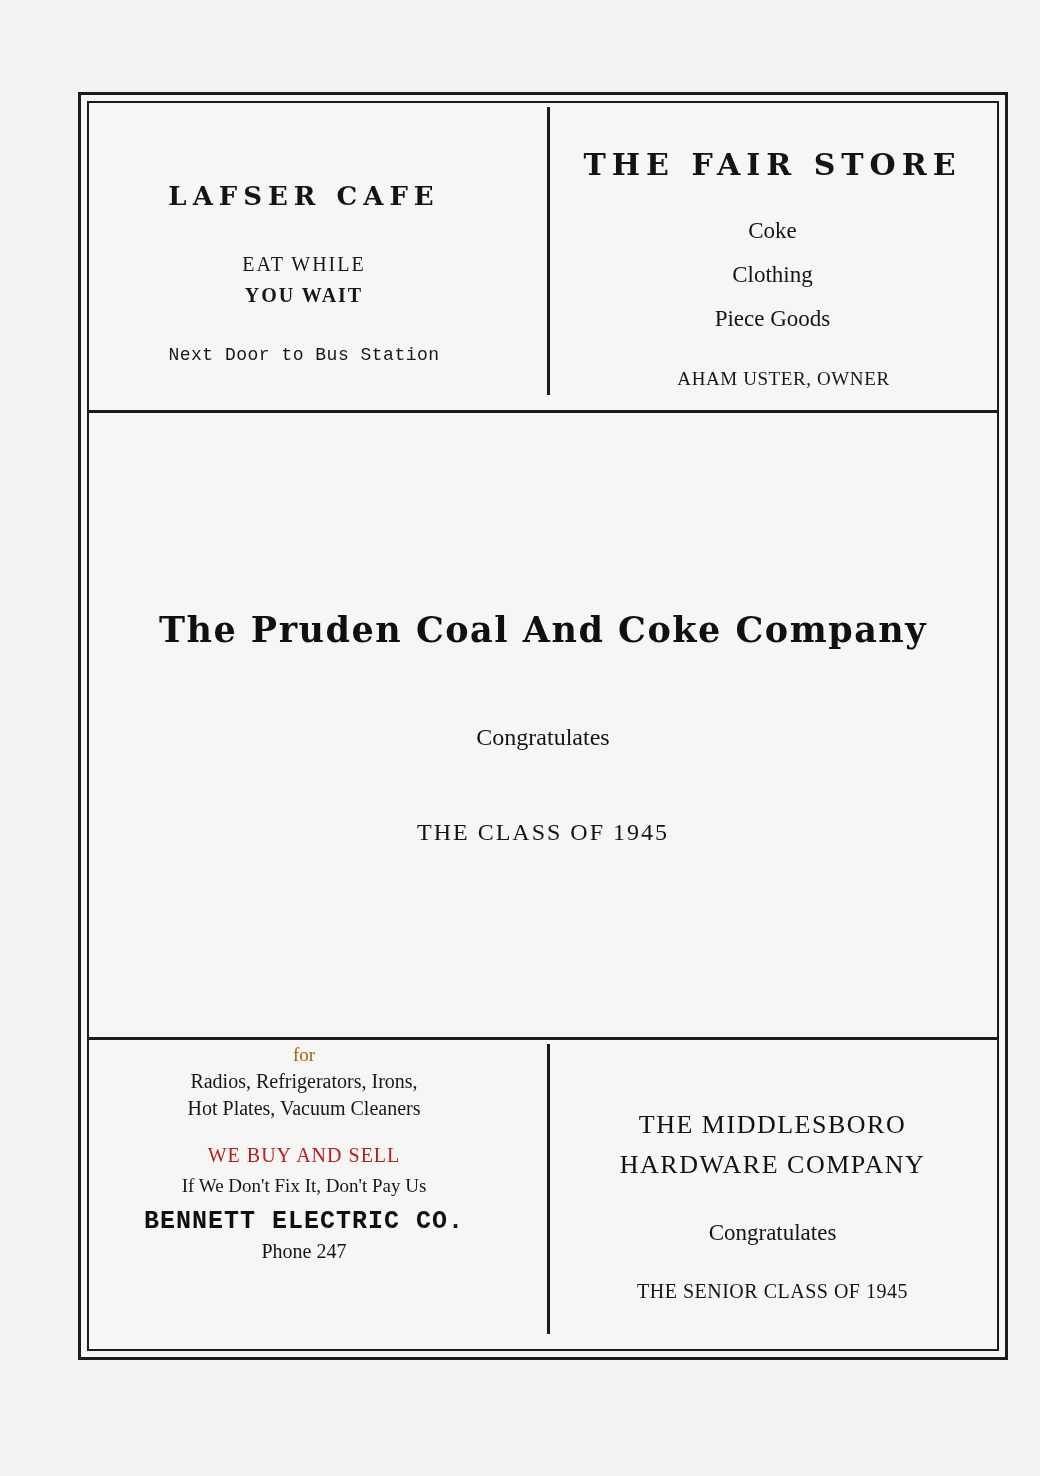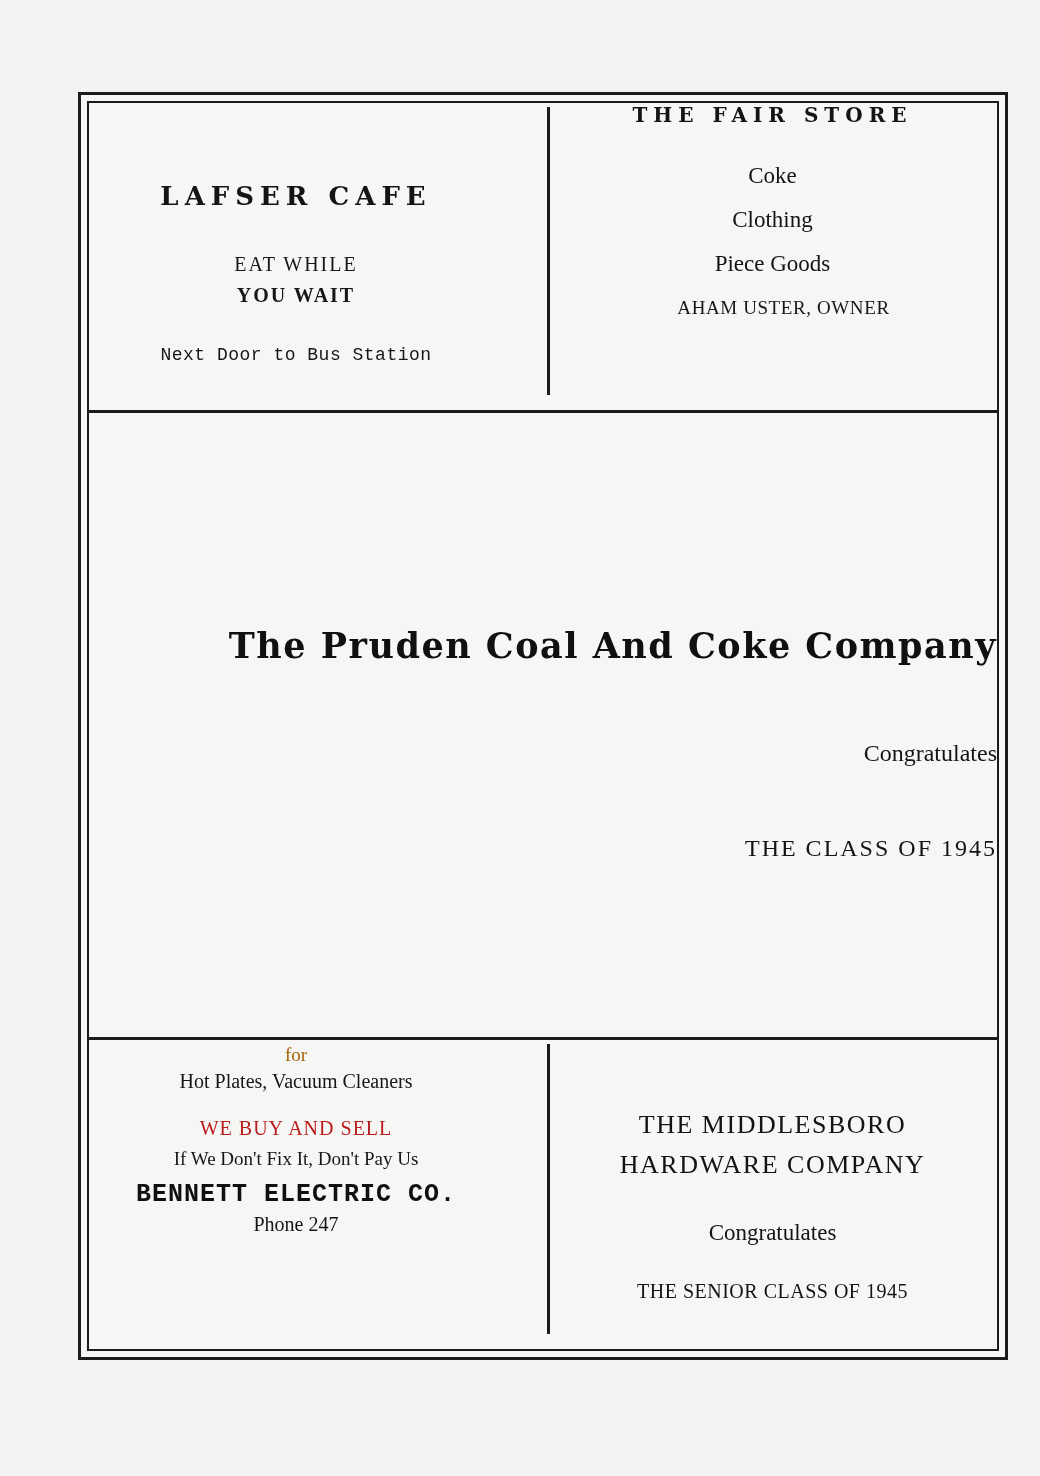--- a/index.html
+++ b/index.html
@@ -142,8 +142,9 @@
 
   
   .fair-title {
+    margin-top: 44px;
     font-family: "DejaVu Serif", serif;
-    font-size: 20px;
+    font-size: 30px;
     font-weight: bold;
     letter-spacing: 6px;
     color: #141414;

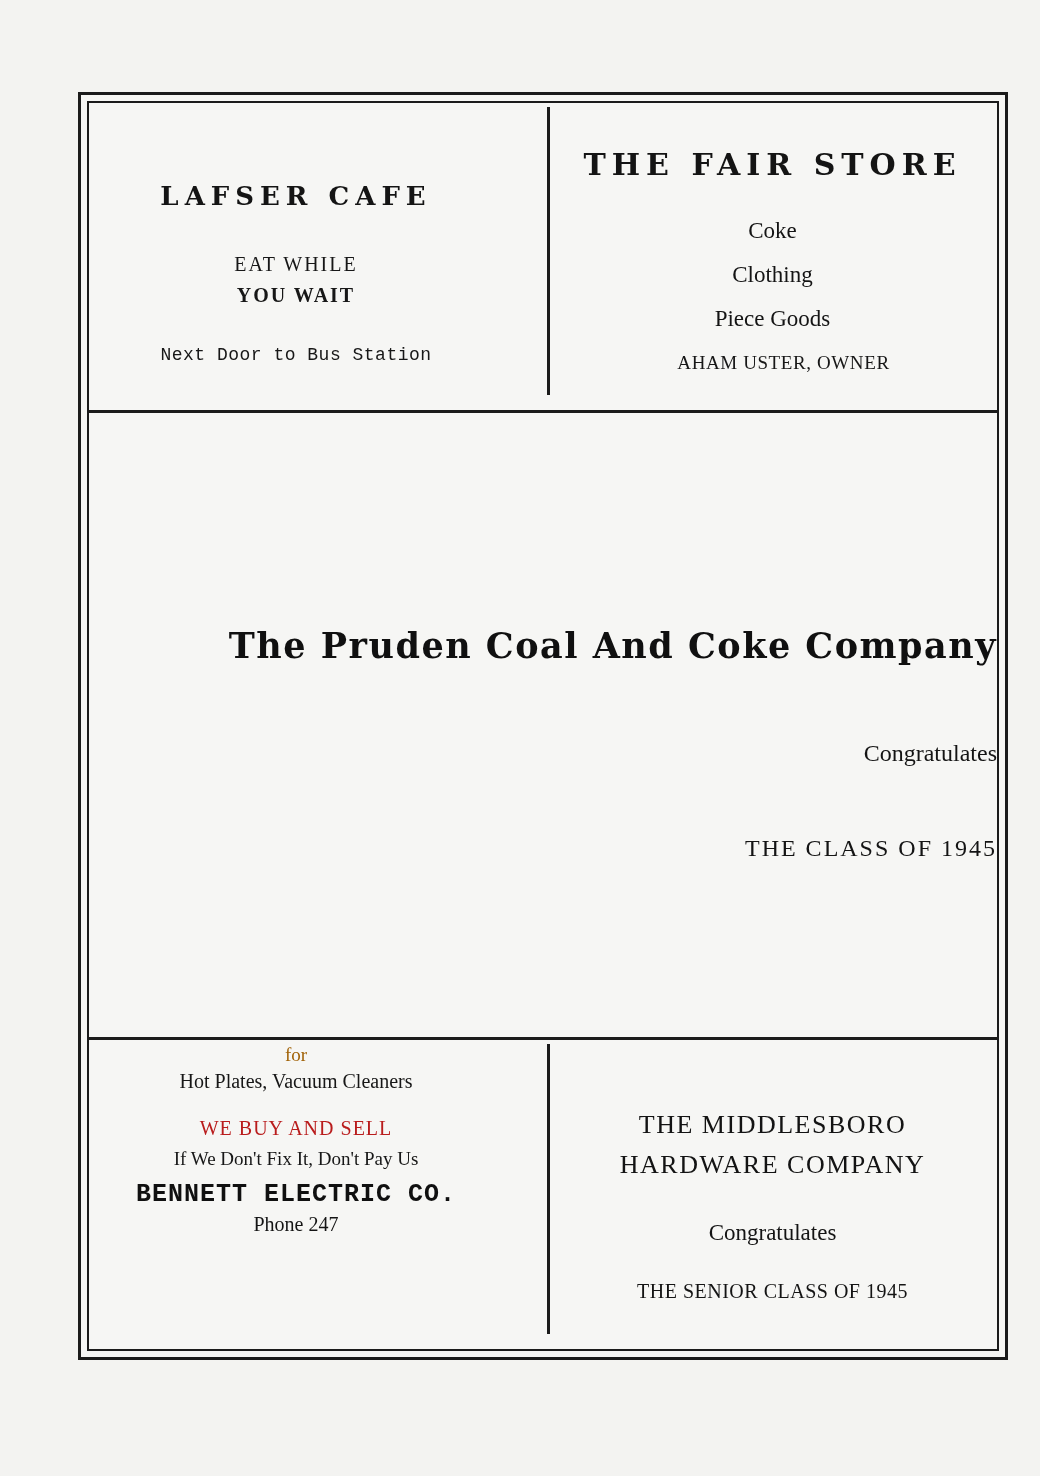--- a/index.html
+++ b/index.html
@@ -105,7 +105,7 @@
     box-sizing: border-box;
     text-align: center;
   }
-  .cell-left  { left: 8px;     width: 398px; }
+  .cell-left  { left: 16px;     width: 398px; }
   .cell-right { left: 461px; width: 445px; }
 
   

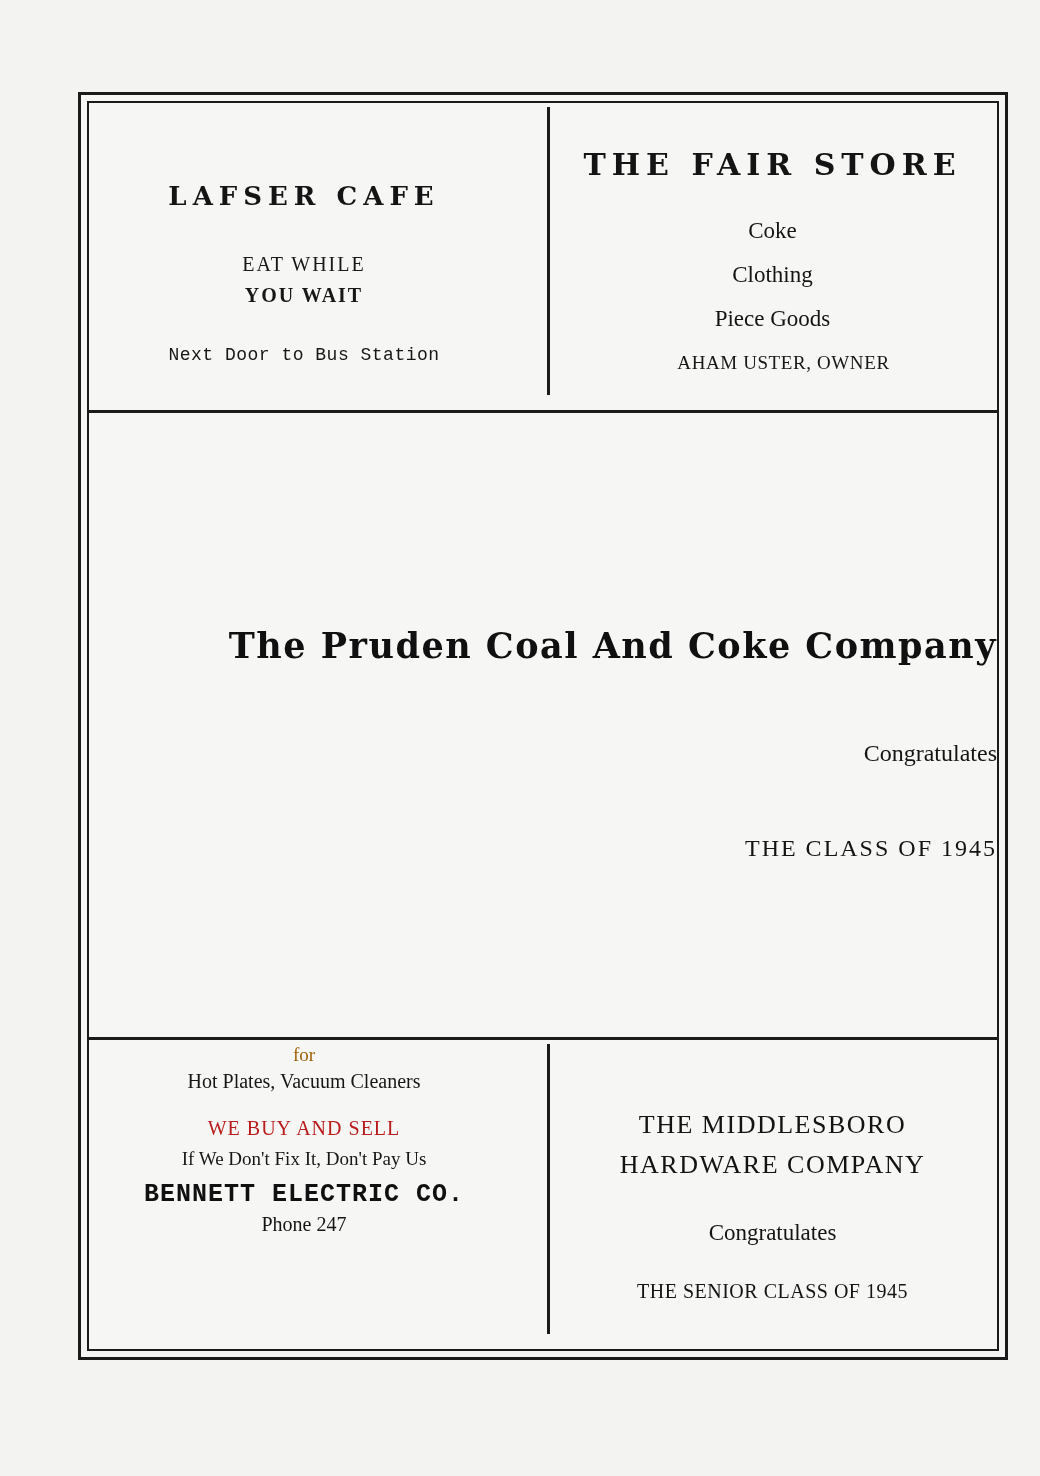--- a/index.html
+++ b/index.html
@@ -157,7 +157,7 @@
   }
   .fair-item.first { margin-top: 36px; }
   .fair-owner {
-    margin-top: 20px;
+    margin-top: 36px;
     font-family: "Liberation Serif", serif;
     font-size: 19px;
     letter-spacing: 0.6px;

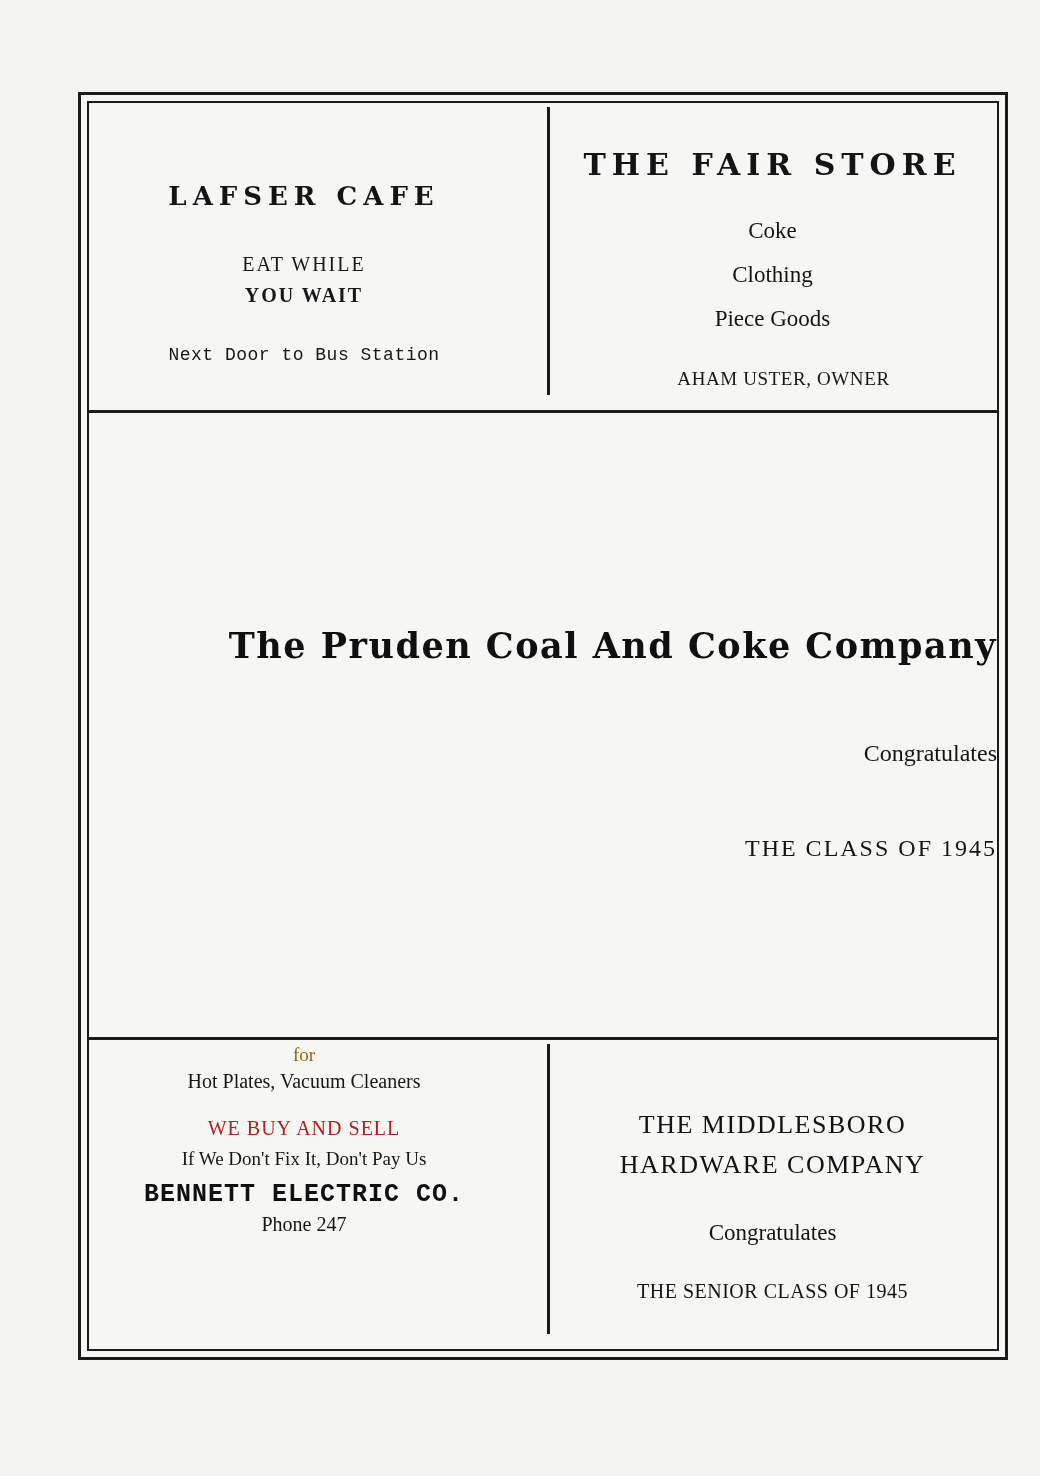--- a/index.html
+++ b/index.html
@@ -169,9 +169,9 @@
   .pruden {
     position: absolute;
     left: 0; right: 0;
-    top: 16px;
+    top: 0;
     height: 100%;
-    text-align: right;
+    text-align: center;
   }
   .pruden-title {
     margin-top: 196px;

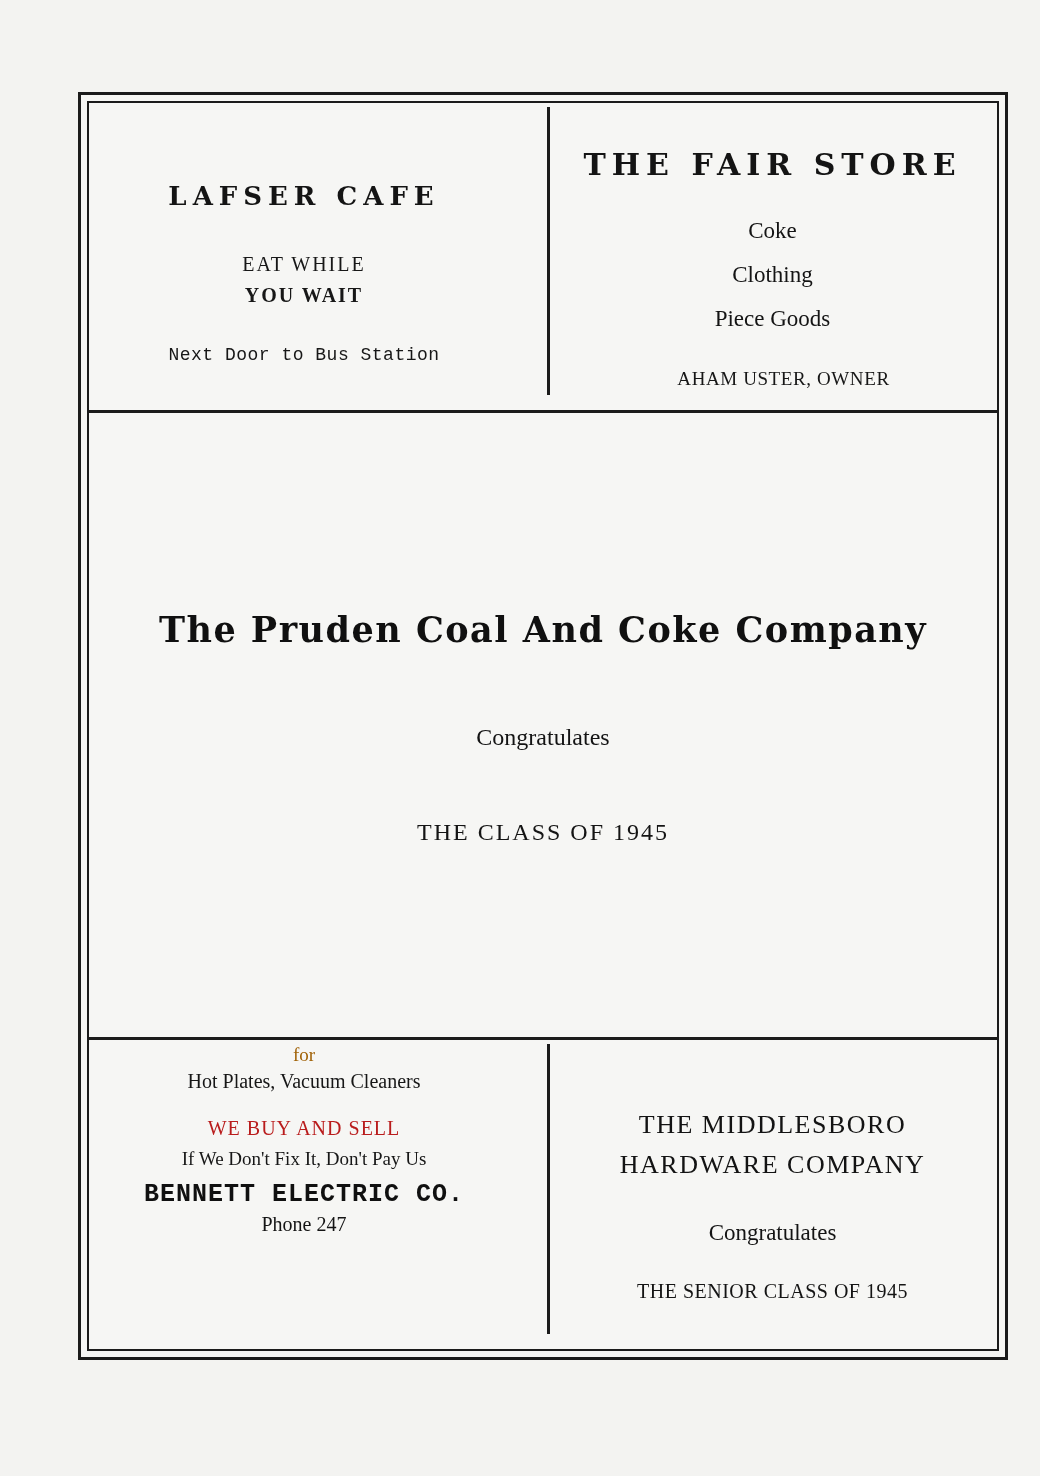--- a/index.html
+++ b/index.html
@@ -326,6 +326,7 @@
 
         <div class="cell cell-left">
           <div class="bennett-for">for</div>
+          <div class="bennett-l1">Radios, Refrigerators, Irons,</div>
           <div class="bennett-l2">Hot Plates, Vacuum Cleaners</div>
           <div class="bennett-buy">WE BUY AND SELL</div>
           <div class="bennett-fix">If We Don't Fix It, Don't Pay Us</div>

